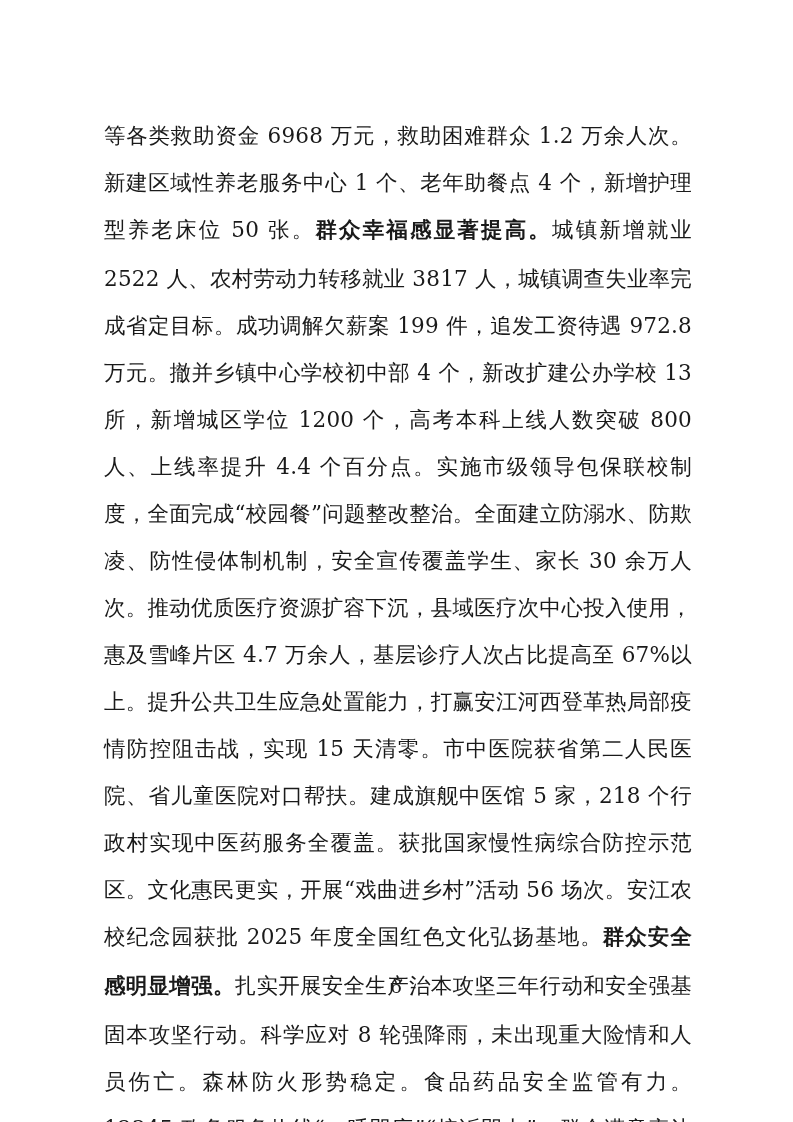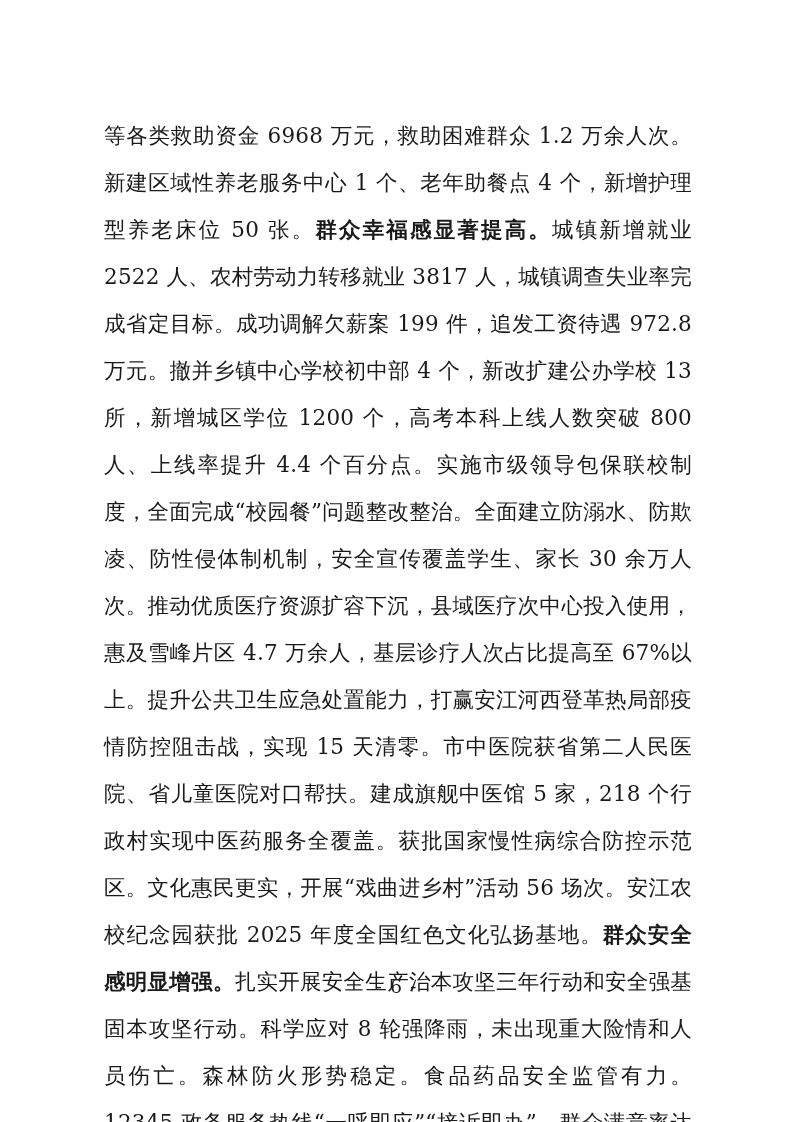--- a/index.html
+++ b/index.html
@@ -39,6 +39,7 @@
   }
   .body-text b {
     font-weight: 700;
+    font-family: Liberation Mono, monospace;
   }
   .page-number {
     position: absolute;

